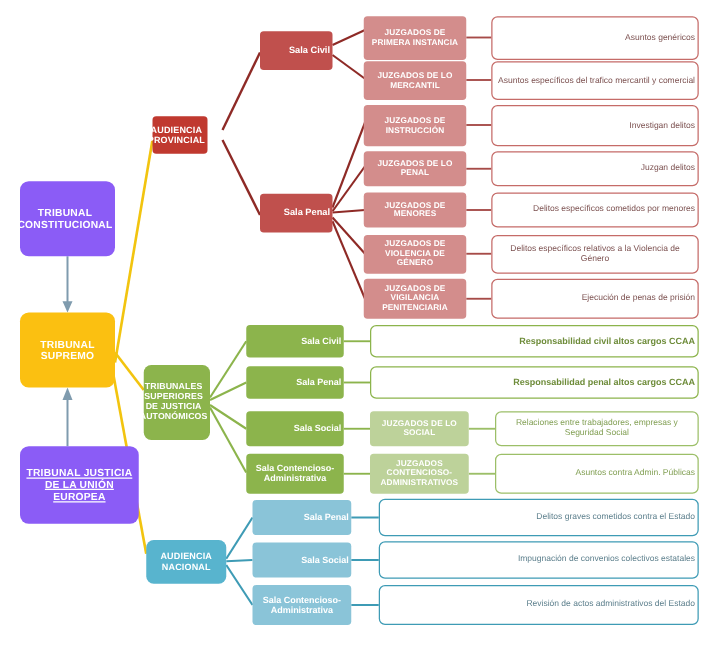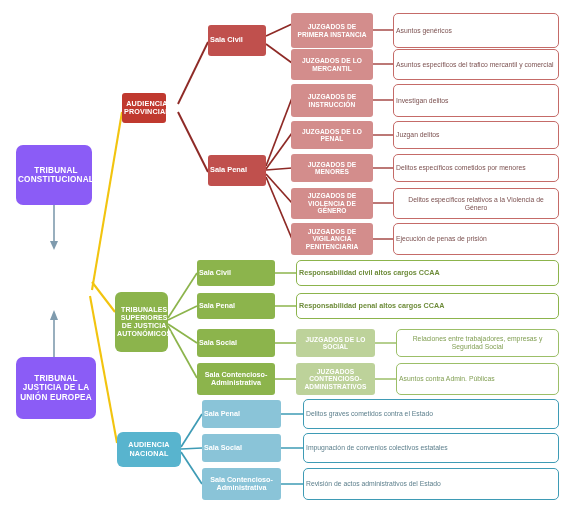--- a/index.html
+++ b/index.html
@@ -27,7 +27,7 @@
     box-sizing: border-box;
     display: flex;
     align-items: center;
-    justify-content: flex-start;
+    justify-content: flex-end;
     text-align: center;
     border-radius: 5px;
     line-height: 1.12;

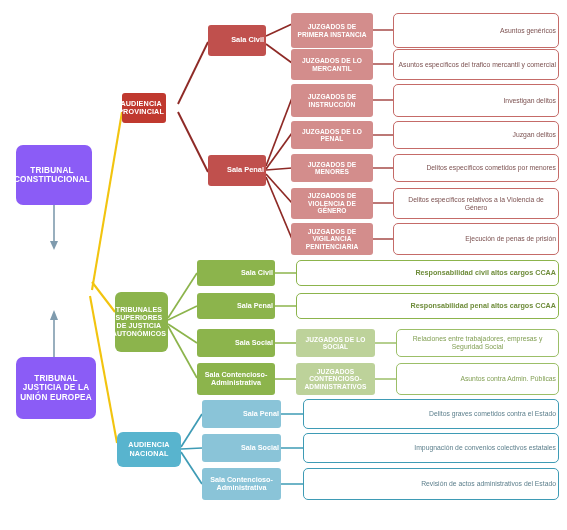--- a/index.html
+++ b/index.html
@@ -197,6 +197,9 @@
     <span>TRIBUNAL CONSTITUCIONAL</span>
   </div>
 
+  <div class="node root-yellow" style="left:16px; top:250px; width:76px; height:60px;">
+    <span>TRIBUNAL SUPREMO</span>
+  </div>
 
   <div class="node root-red" style="left:16px; top:357px; width:80px; height:62px;">
     <span>TRIBUNAL JUSTICIA DE LA UNIÓN EUROPEA</span>

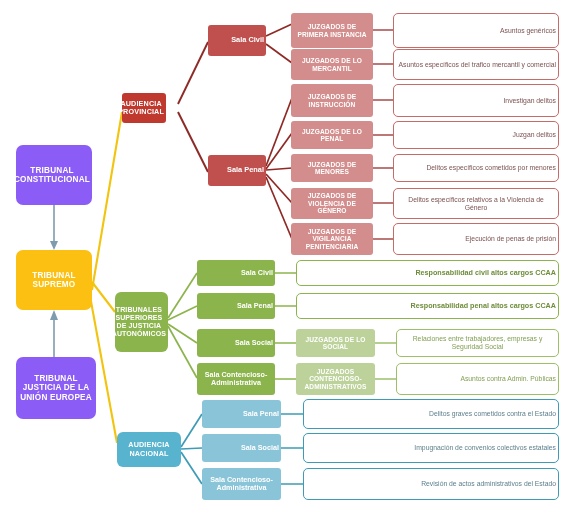--- a/index.html
+++ b/index.html
@@ -201,7 +201,7 @@
     <span>TRIBUNAL SUPREMO</span>
   </div>
 
-  <div class="node root-red" style="left:16px; top:357px; width:80px; height:62px;">
+  <div class="node root-red" style="left:16px; top:357px; width:95px; height:62px;text-decoration:underline;">
     <span>TRIBUNAL JUSTICIA DE LA UNIÓN EUROPEA</span>
   </div>
 

